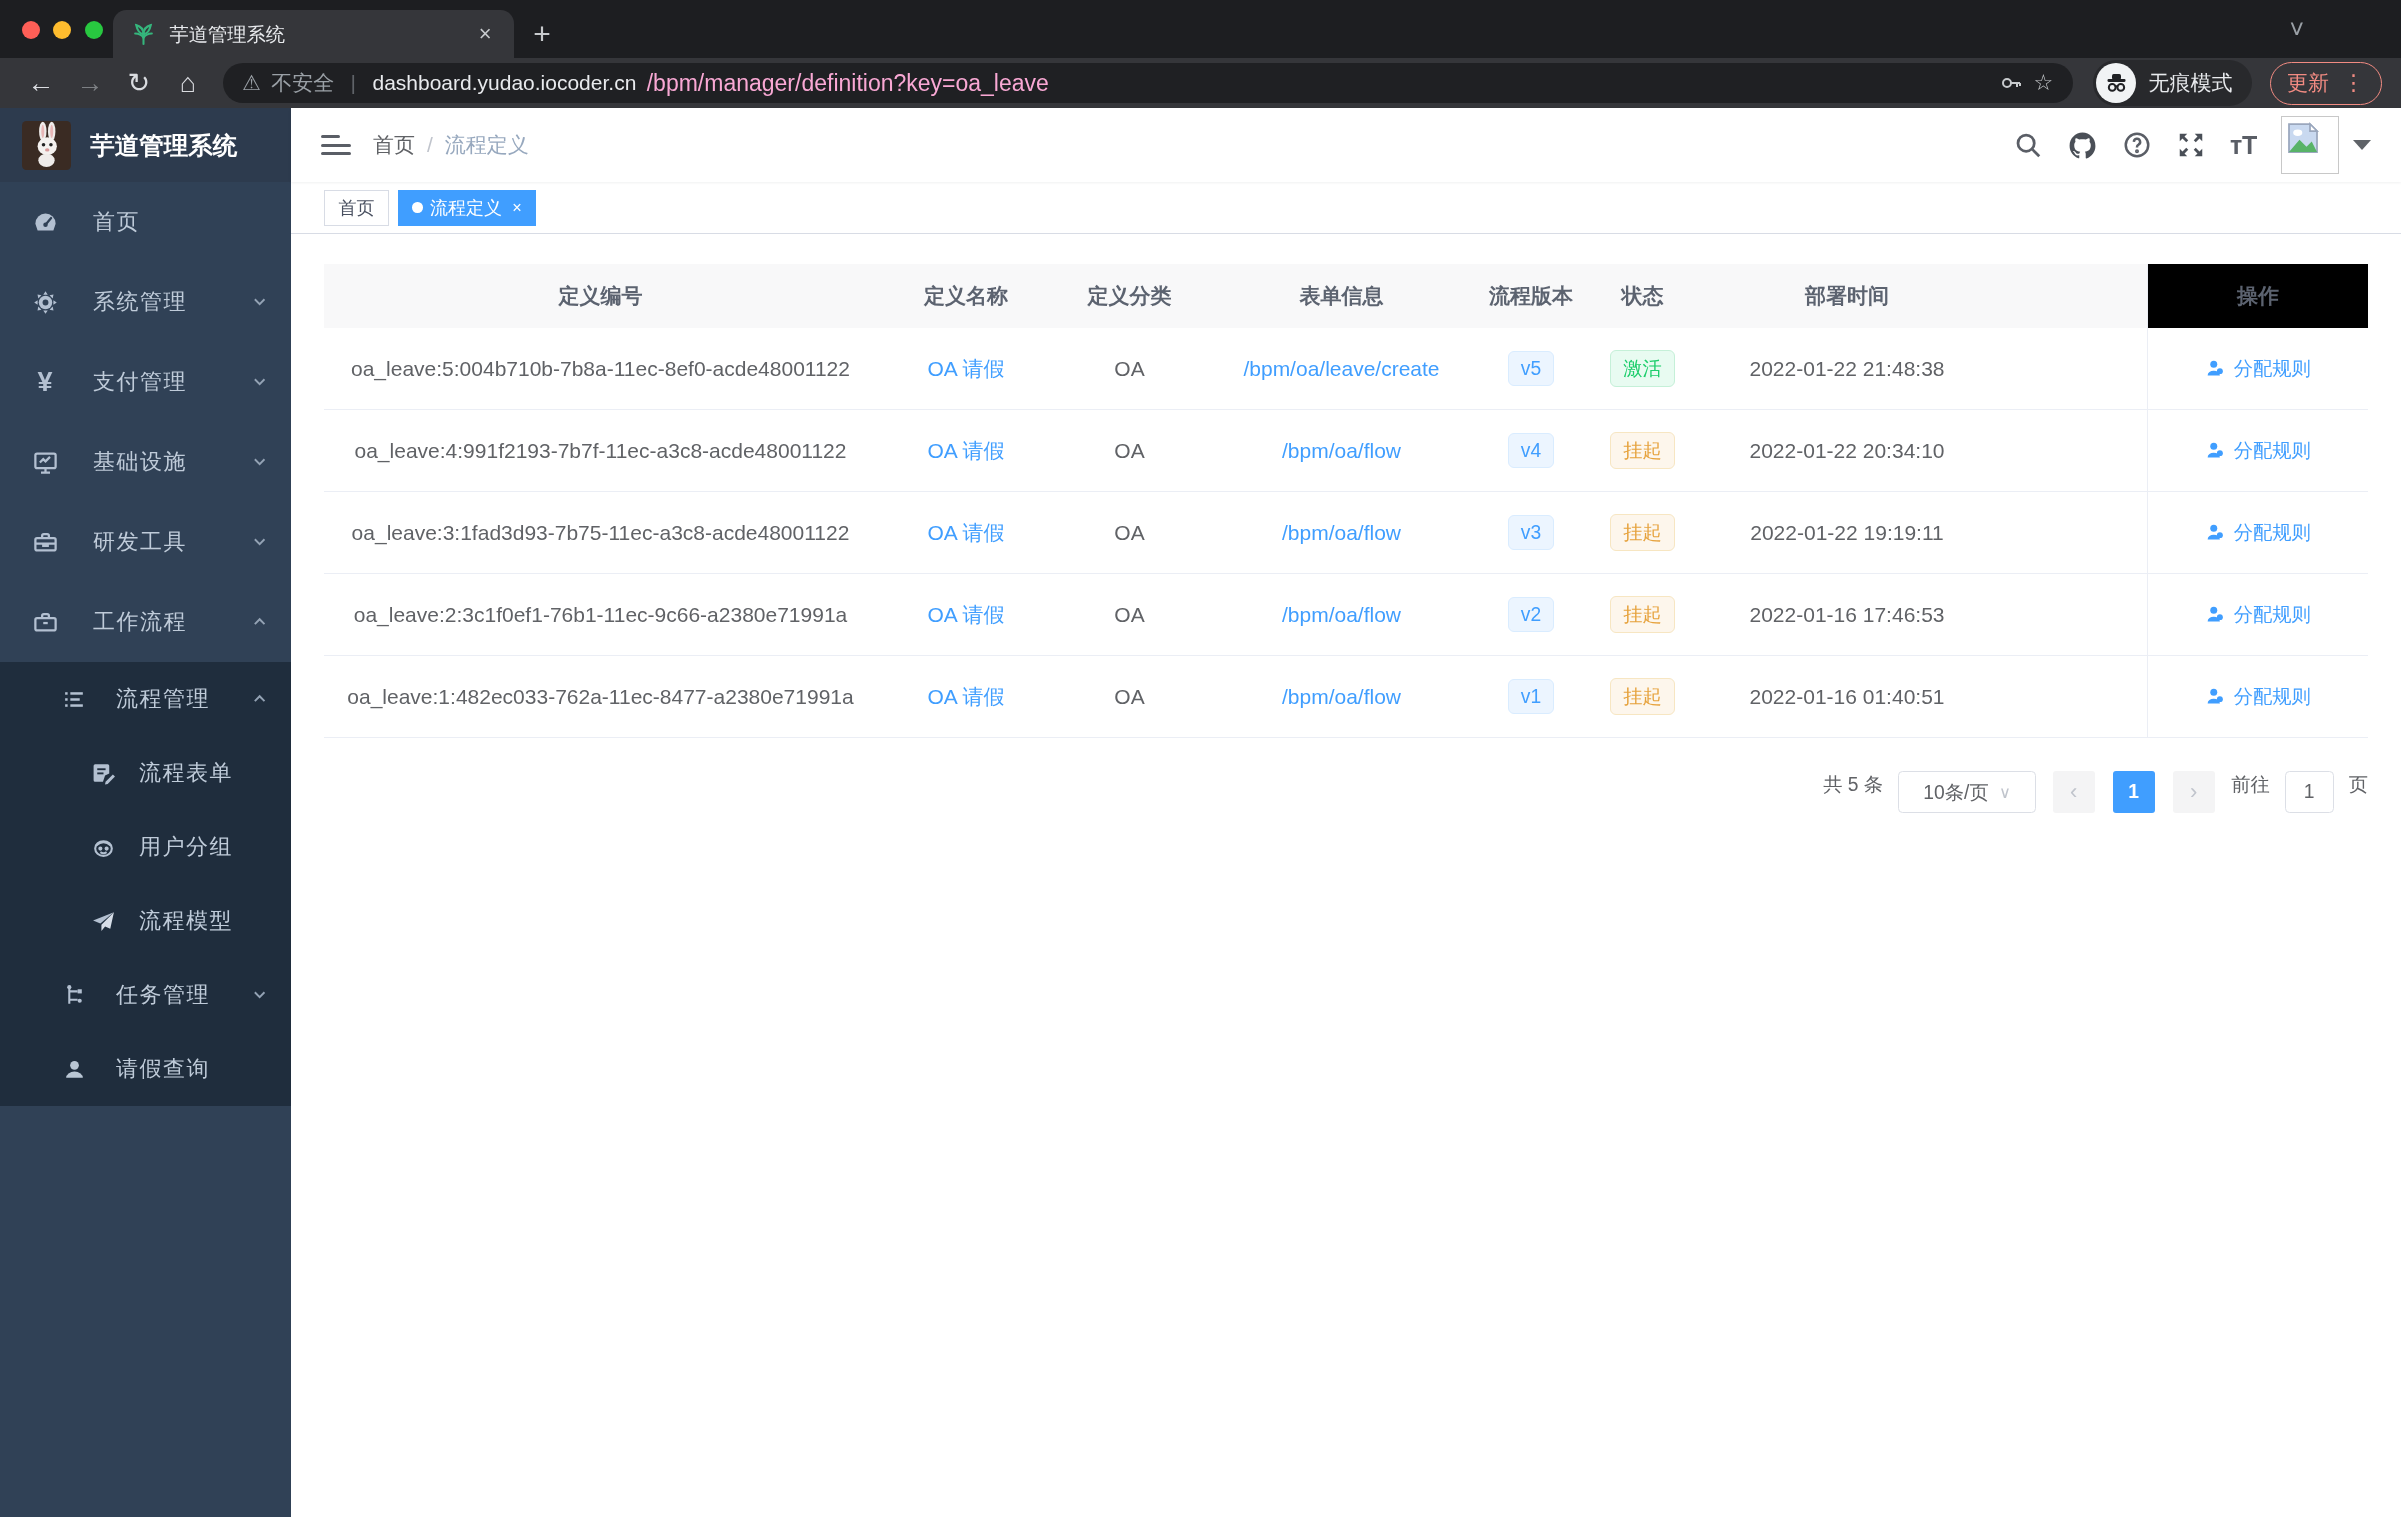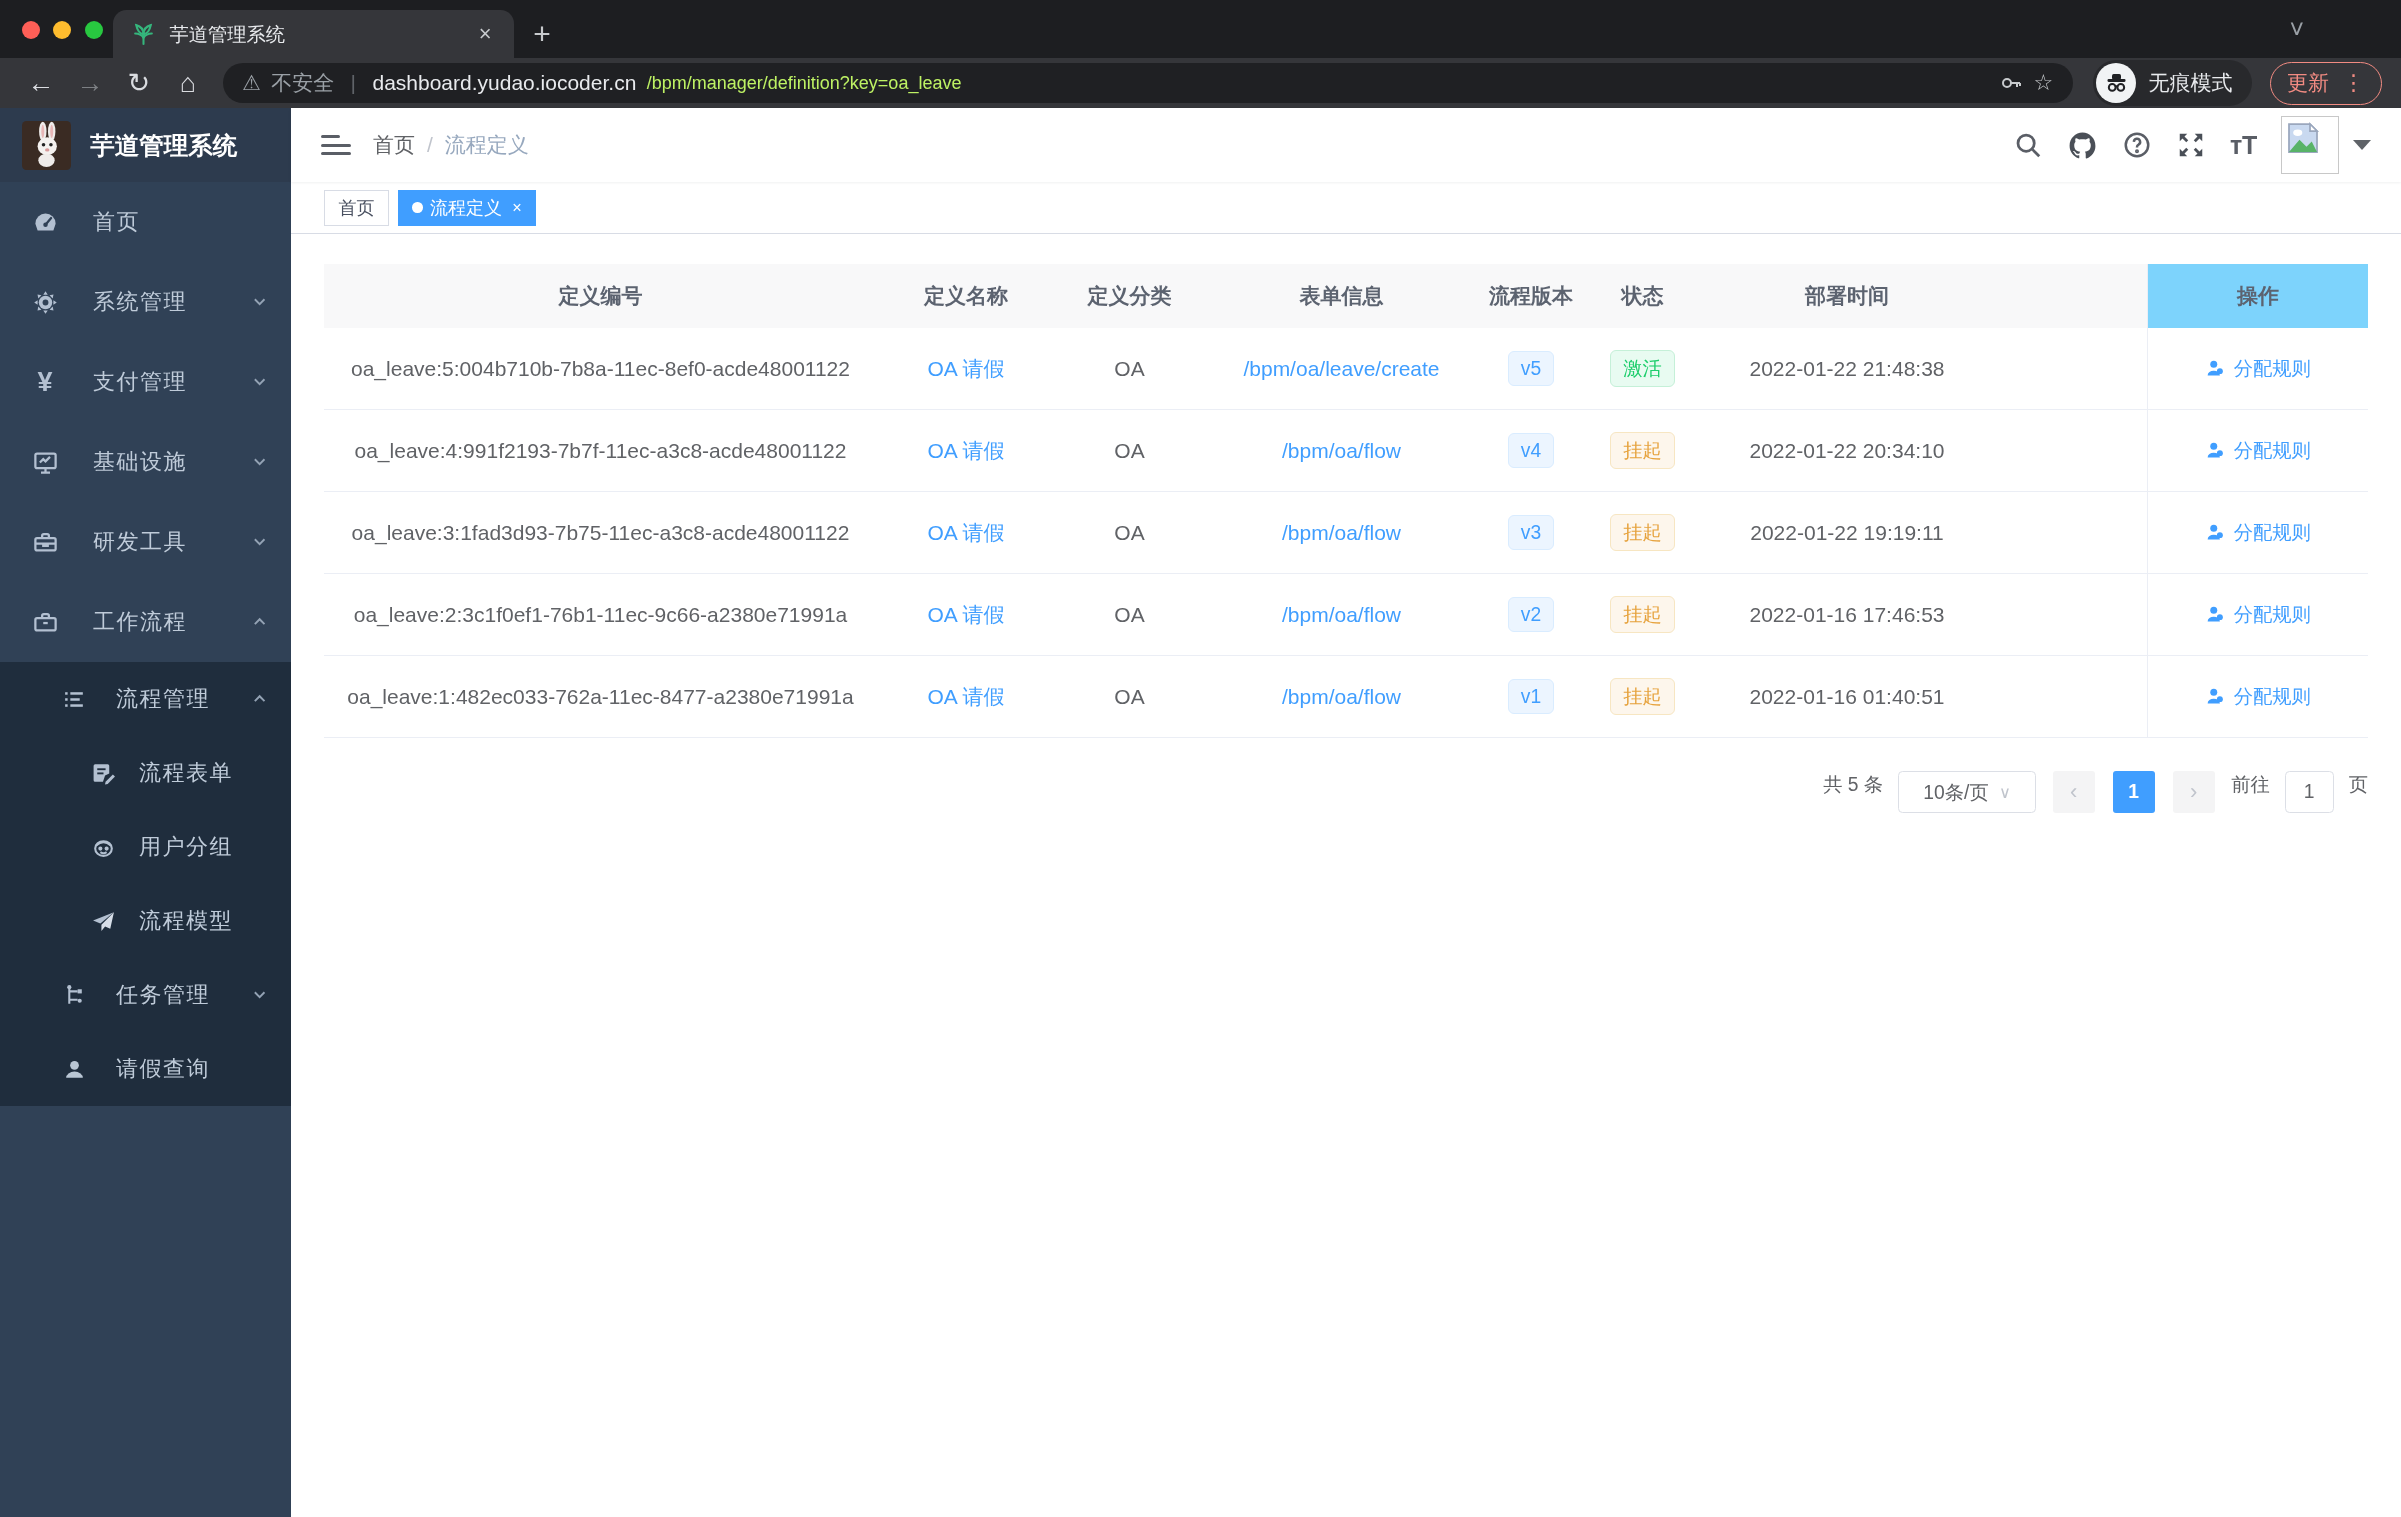--- a/index.html
+++ b/index.html
@@ -27,7 +27,7 @@
   .notsecure { color:#9aa0a6; font-size:21px; }
   .url-sep { color:#5f6368; font-size:21px; margin:0 6px; }
   .url-host { color:#e8eaed; font-size:21px; }
-  .url-path { color:#bef264; font-size:18px; }
+  .url-path { color:#f9a8d4; font-size:23px; }
   .omni-spacer { flex:1; }
   .key-ic,.star-ic { color:#c7cacd; font-size:22px; }
   .incog { height:46px; background:#28292c; border-radius:24px; display:flex; align-items:center;

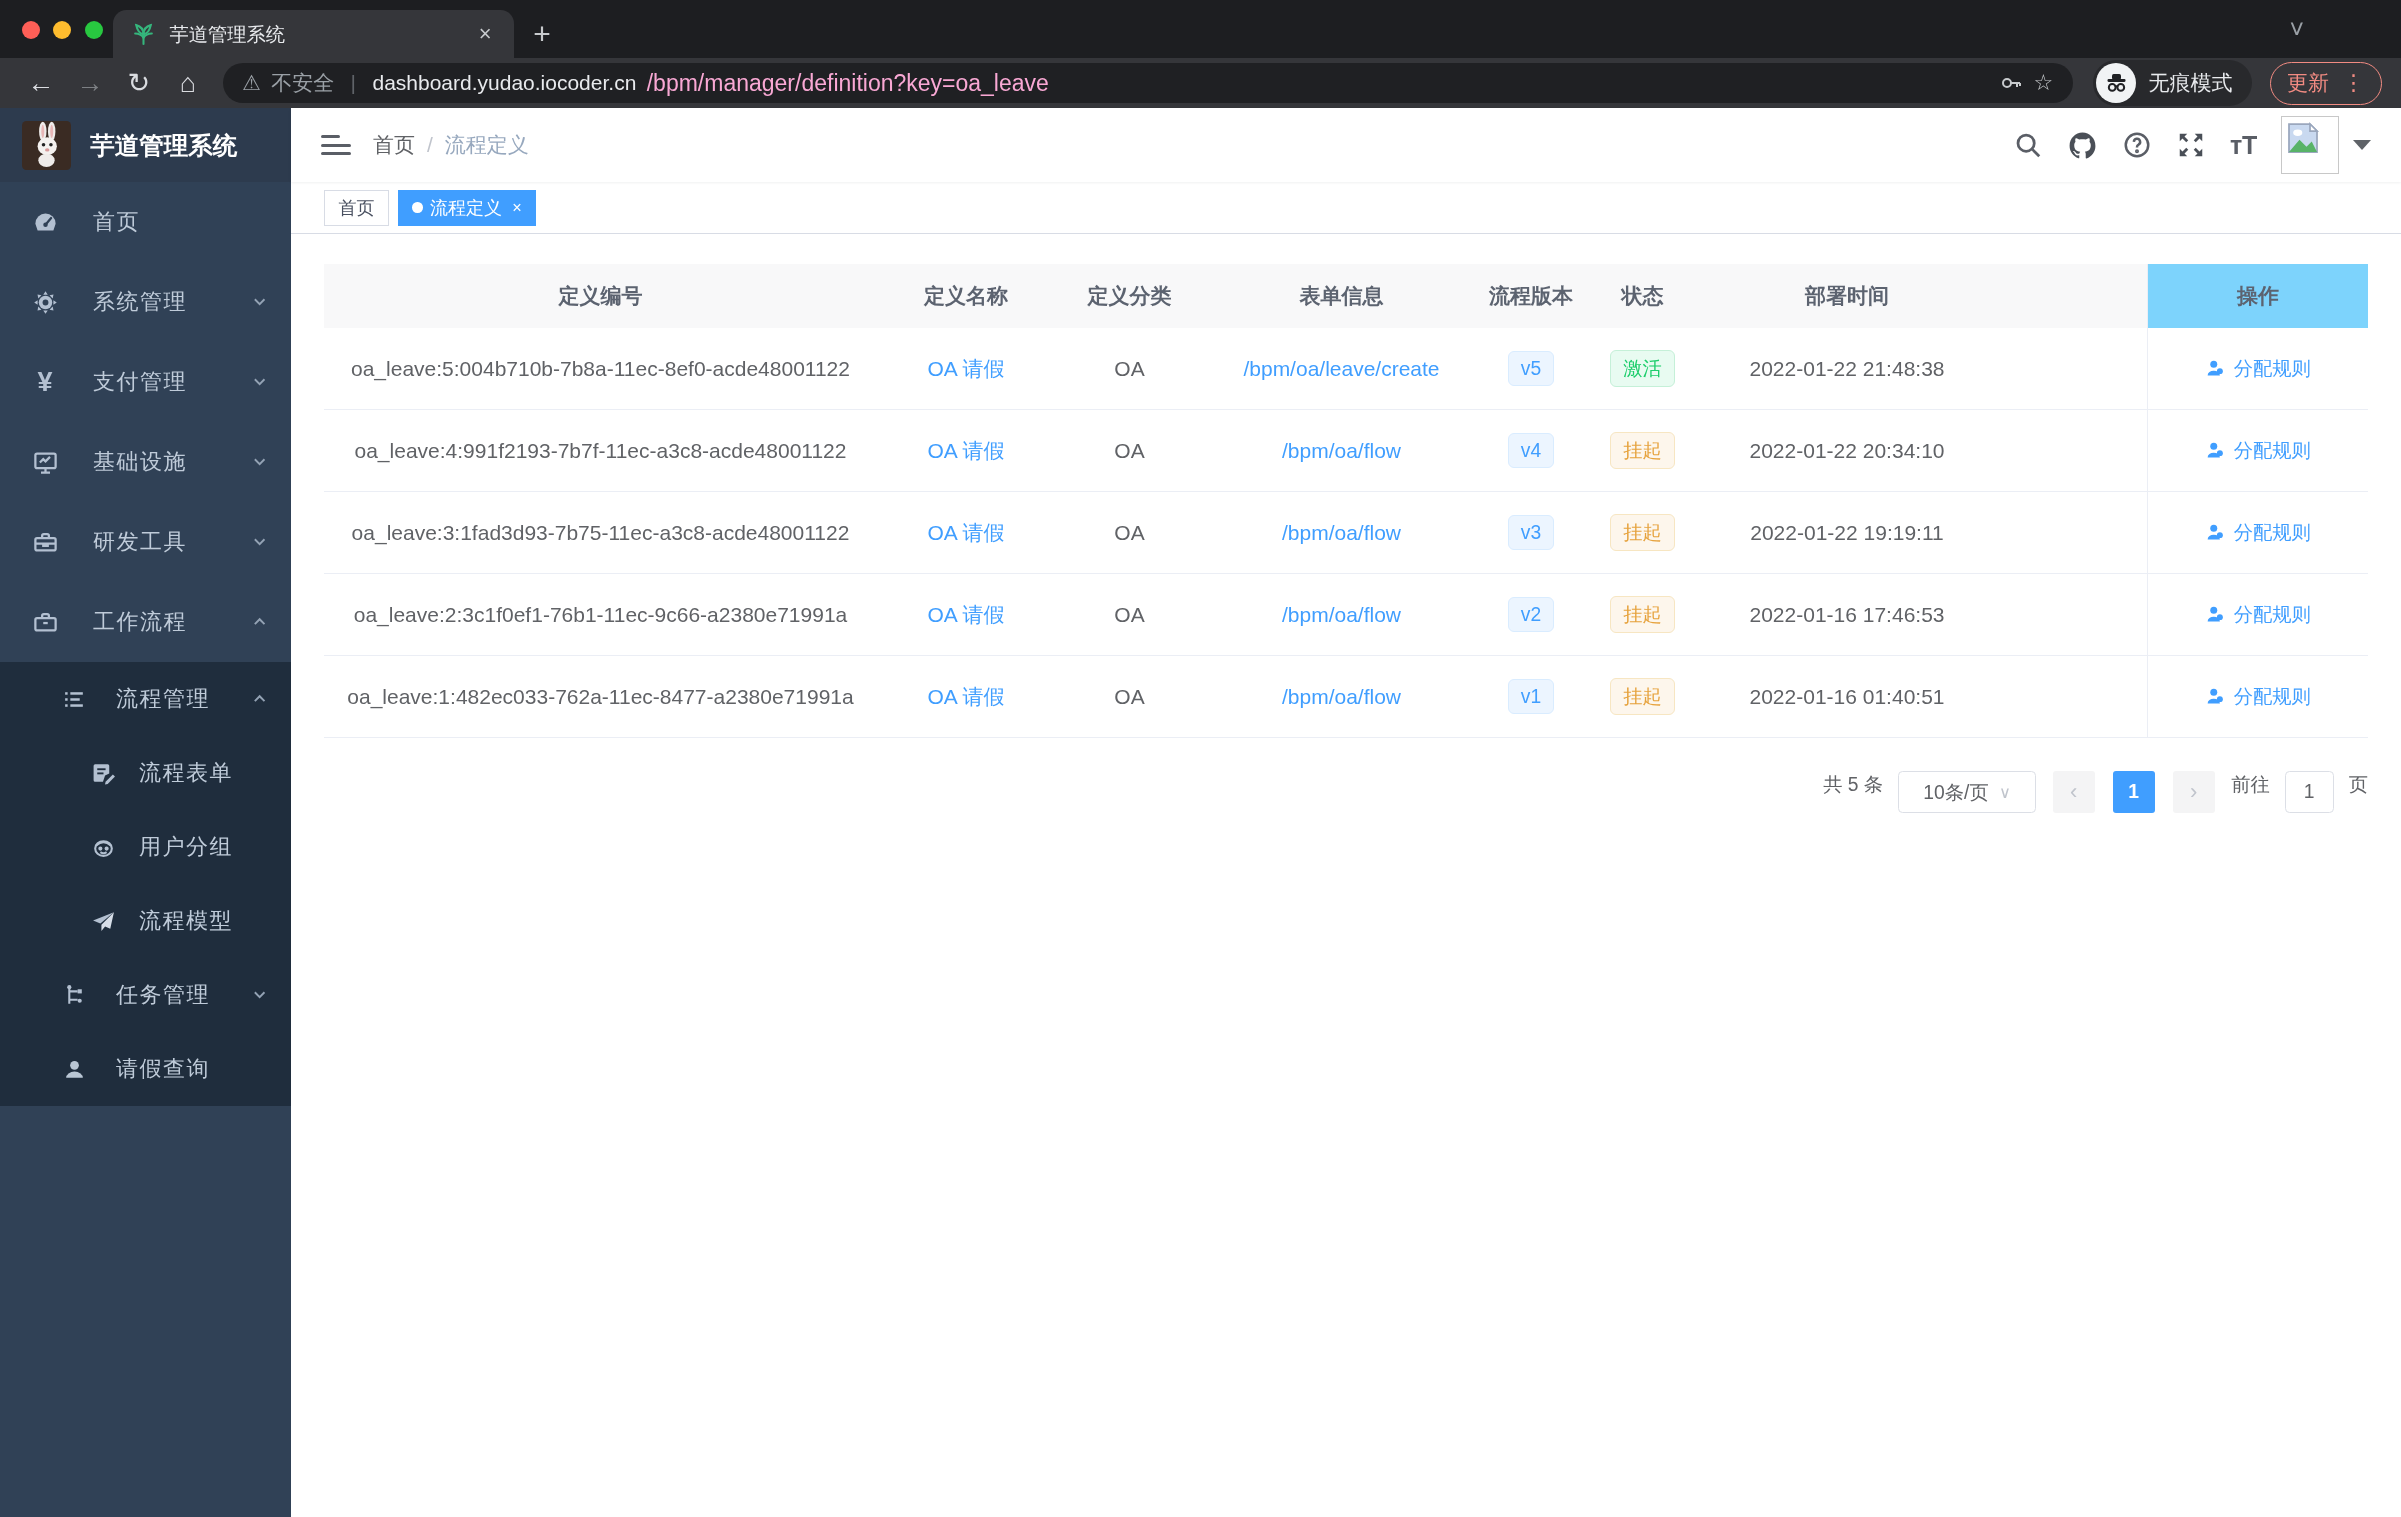--- a/index.html
+++ b/index.html
@@ -92,7 +92,7 @@
   .c-gap{flex:1}
   .c-action{width:221px; align-self:stretch; display:flex; align-items:center; justify-content:center;
             border-left:0.7px solid #ebeef5; background:inherit;}
-  .thead .c-action { background:#7dd3fc; }
+  .thead .c-action { background:#000000; }
   .link { color:#409eff; cursor:pointer; }
   .tagv { display:inline-block; padding:5.2px 12px; background:#ecf5ff; border:0.7px solid #d9ecff;
           border-radius:6px; color:#409eff; font-size:19.3px; line-height:1.2; }

